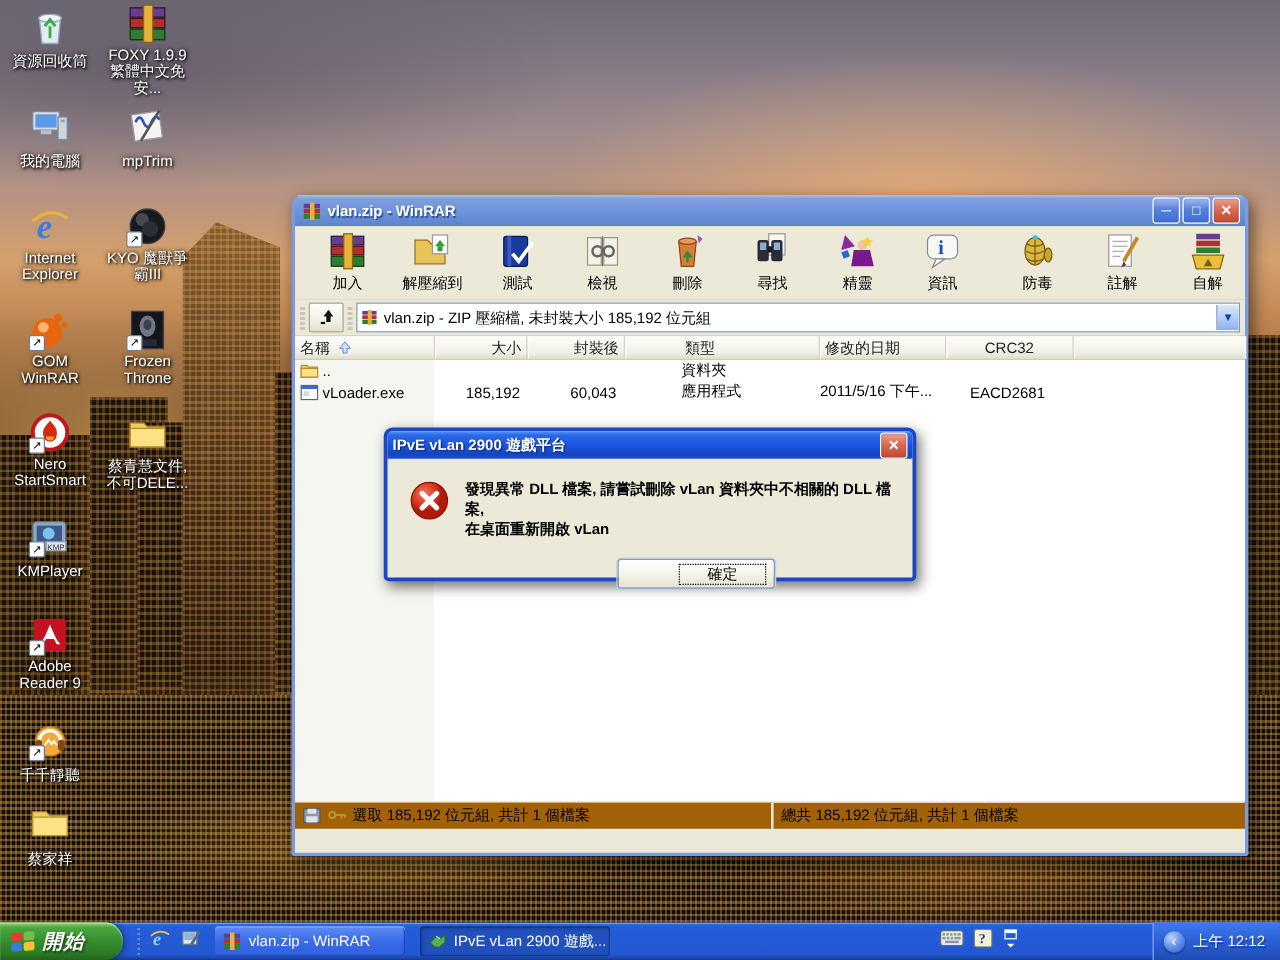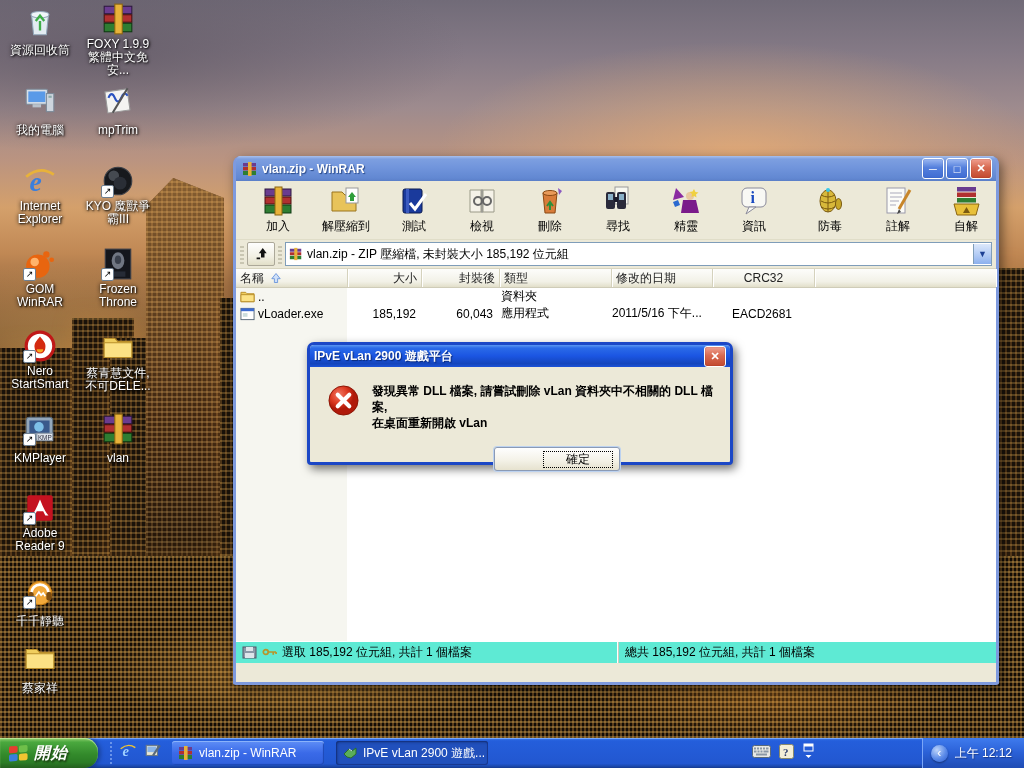--- a/index.html
+++ b/index.html
@@ -87,7 +87,7 @@
     box-shadow:1px 0 0 #fff;white-space:nowrap;overflow:hidden;}
   .hcell.r{justify-content:flex-end;}
   .hcell.c{justify-content:center;}
-  .w-name{width:103px;}.w-size{width:65px;}.w-pack{width:69px;}.w-type{width:103px;}
+  .w-name{width:103px;}.w-size{width:65px;}.w-pack{width:69px;}.w-type{width:103px;margin-left:44px;}
   .w-date{width:92px;}.w-crc{width:93px;}
   .hfill{flex:1;border-right:none;}
   .list{position:relative;height:353px;background:#fff;overflow:hidden;}

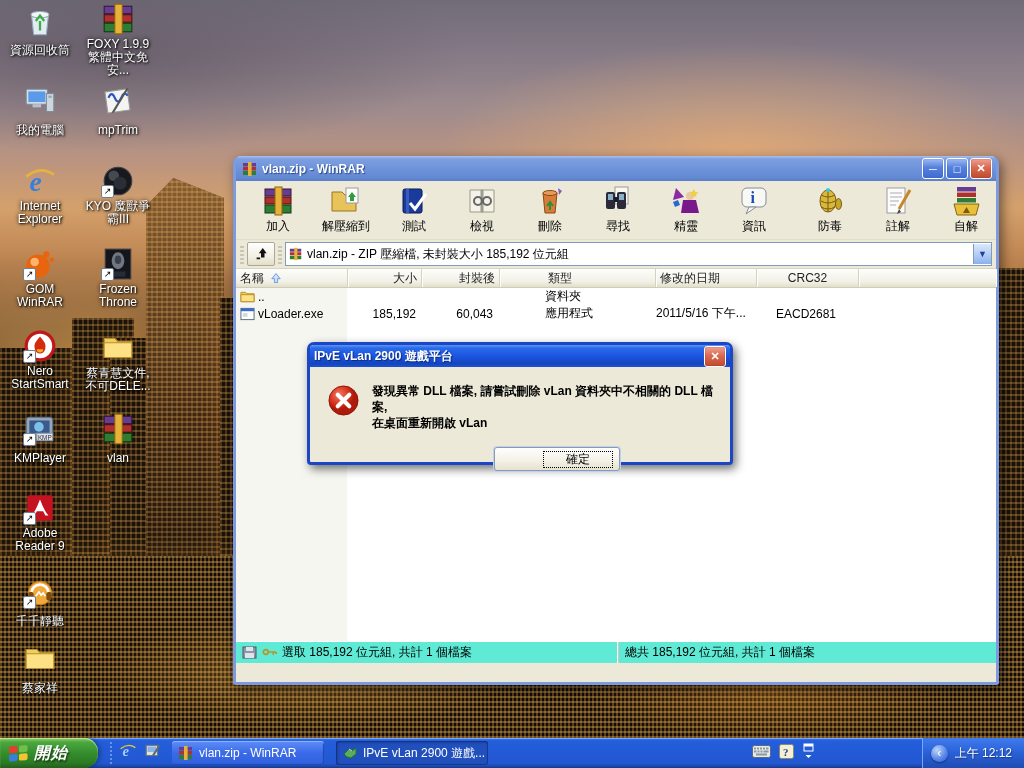--- a/index.html
+++ b/index.html
@@ -260,15 +260,6 @@
         </svg><i class="sc"></i></span>
     <span class="lbl">KMPlayer</span>
   </div>
-  <div class="dicon" style="left:80px;top:412px;">
-    <span class="ico"><svg viewBox="0 0 32 32">
-          <rect x="3" y="4" width="26" height="7" fill="#6a3c8f" stroke="#2e1840"></rect>
-          <rect x="3" y="12" width="26" height="7" fill="#b03030" stroke="#4a0f0f"></rect>
-          <rect x="3" y="20" width="26" height="8" fill="#2e7d32" stroke="#0f3a12"></rect>
-          <rect x="13" y="2" width="7" height="28" fill="#e8b23a" stroke="#8a6410"></rect>
-        </svg></span>
-    <span class="lbl">vlan</span>
-  </div>
   <div class="dicon" style="left:2px;top:491px;">
     <span class="ico"><svg viewBox="0 0 32 32">
           <rect x="4" y="4" width="24" height="24" rx="2" fill="#c41220"></rect>

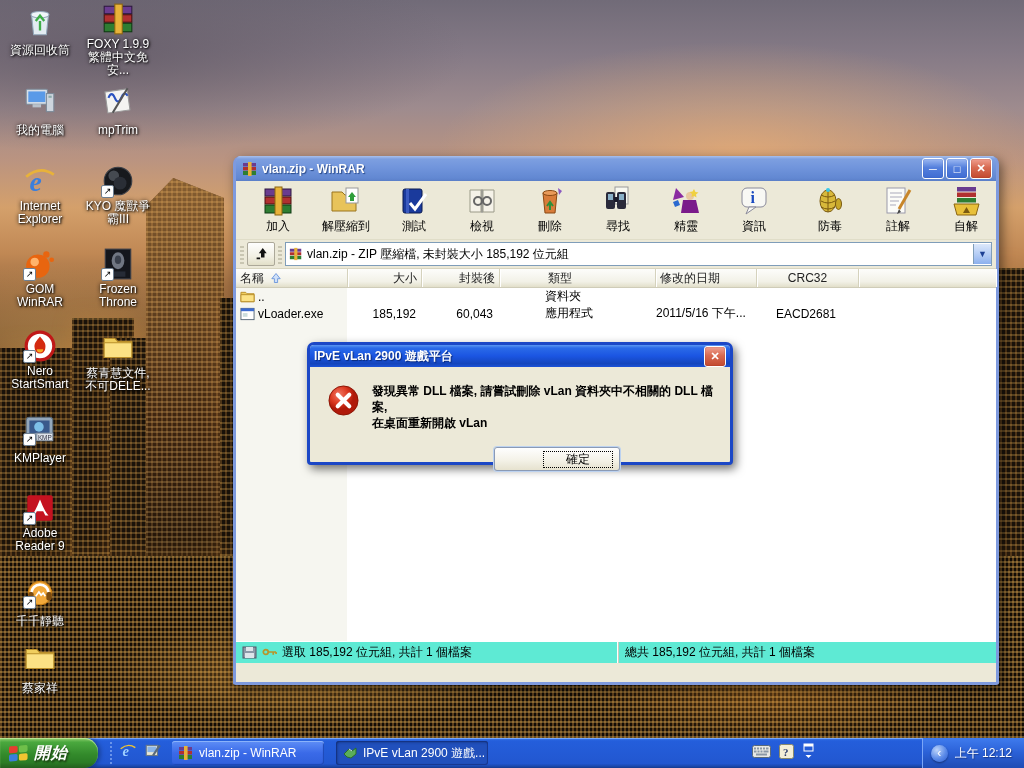--- a/index.html
+++ b/index.html
@@ -97,7 +97,7 @@
   .fc.r{justify-content:flex-end;}
   .fico{width:15px;height:14px;flex:0 0 15px;}
   .fico svg{width:15px;height:14px;display:block;}
-  .status{height:21px;display:flex;background:#5eead4;font-size:12px;color:#000;
+  .status{height:21px;display:flex;background:#a16207;font-size:12px;color:#000;
     border-top:1px solid #fff;box-shadow:0 -1px 0 #cdcabc;}
   .status .sec{display:flex;align-items:center;gap:5px;padding:0 6px;height:100%;}
   .status .sec.left{width:370px;}

